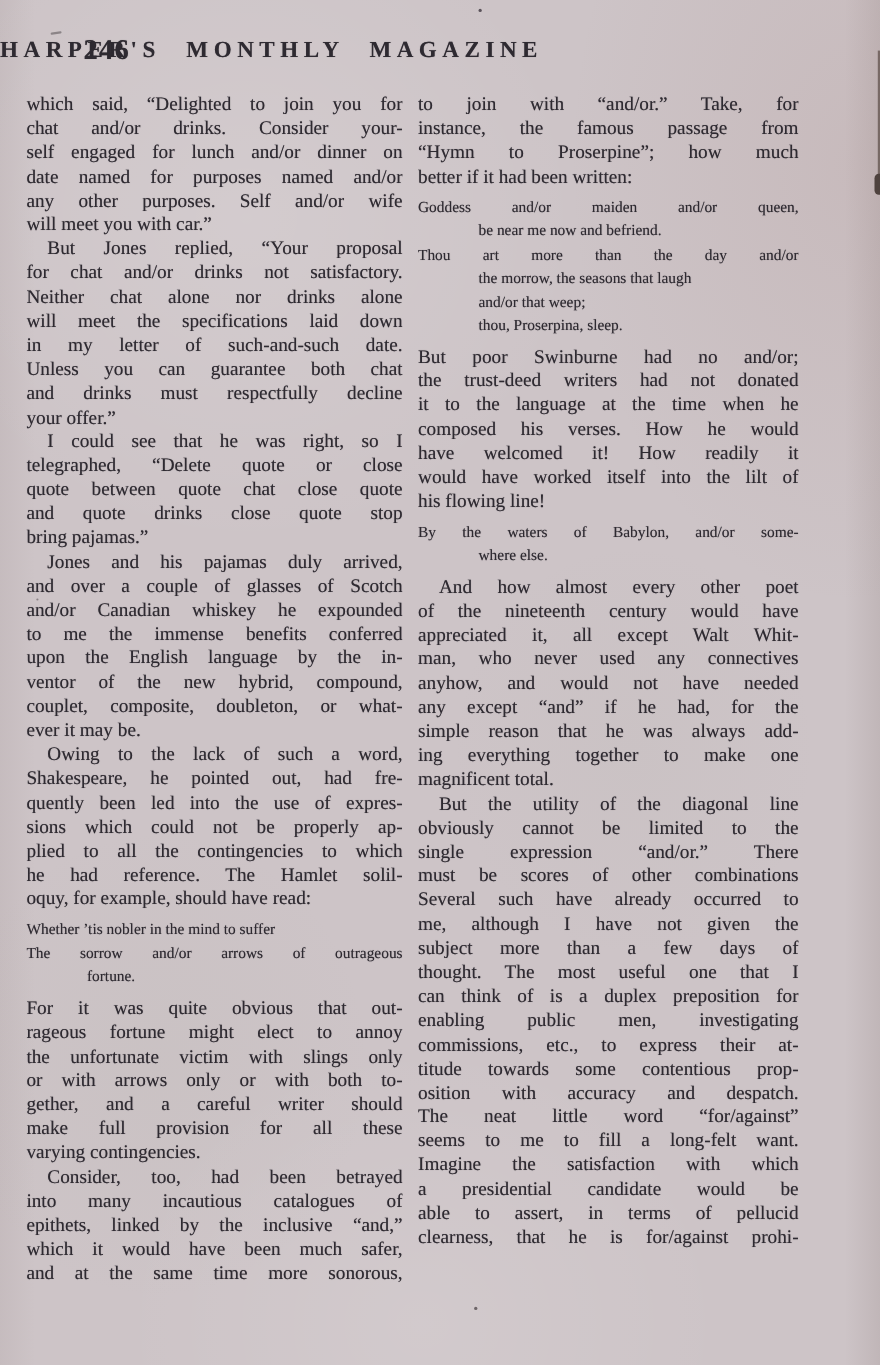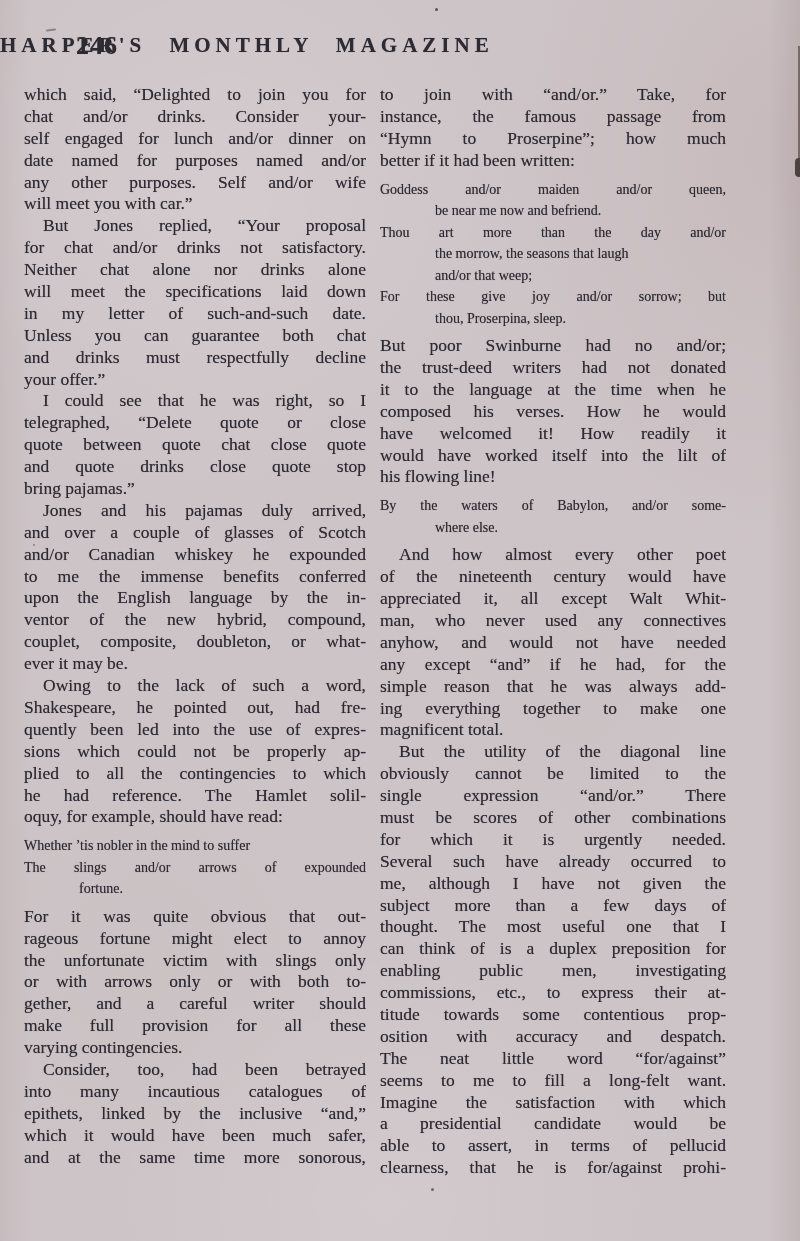--- a/index.html
+++ b/index.html
@@ -149,7 +149,6 @@
           <div class="line just">Thou art more than the day and/or</div>
           <div class="line ind2">the morrow, the seasons that laugh</div>
           <div class="line ind2">and/or that weep;</div>
-          <div class="line just">For these give joy and/or sorrow; but</div>
           <div class="line ind2">thou, Proserpina, sleep.</div>
         </div>
         <div class="block paragraph">

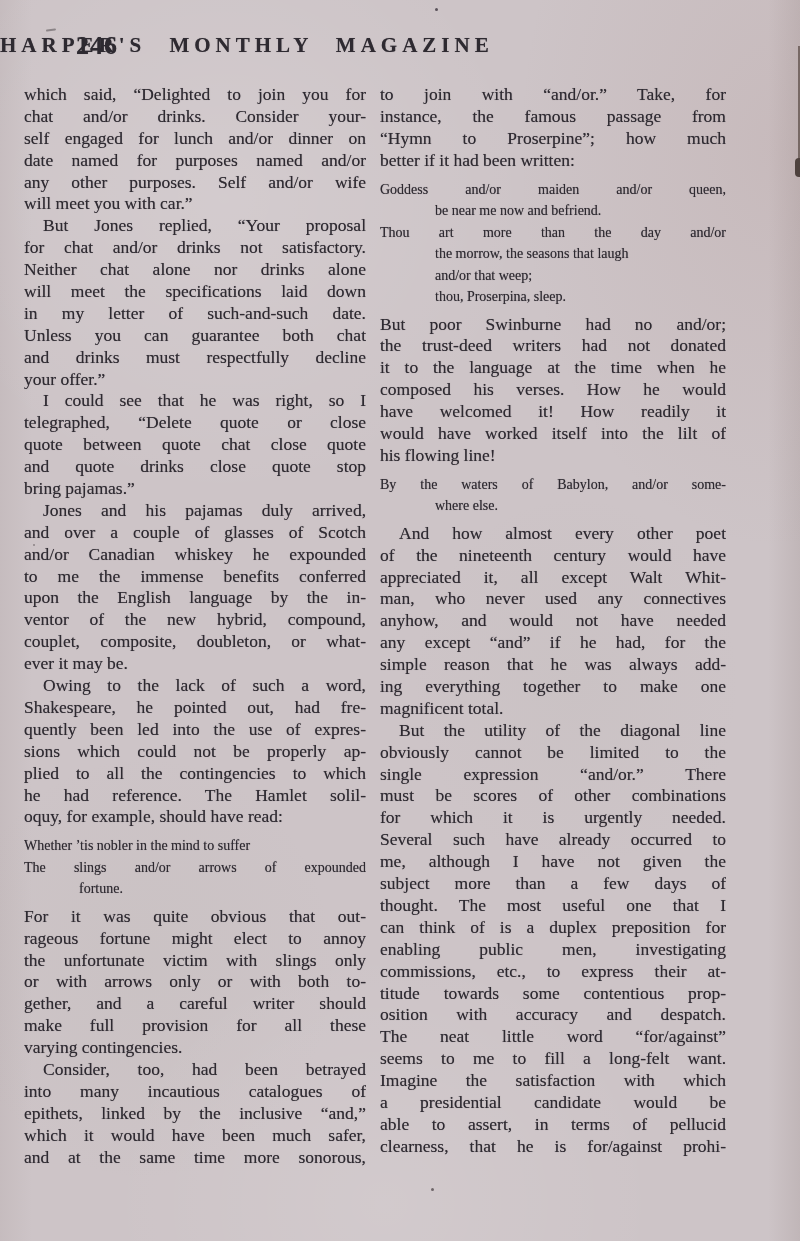--- a/index.html
+++ b/index.html
@@ -180,7 +180,6 @@
           <div class="line just">obviously cannot be limited to the</div>
           <div class="line just">single expression “and/or.” There</div>
           <div class="line just">must be scores of other combinations</div>
-          <div class="line just">for which it is urgently needed.</div>
           <div class="line just">Several such have already occurred to</div>
           <div class="line just">me, although I have not given the</div>
           <div class="line just">subject more than a few days of</div>

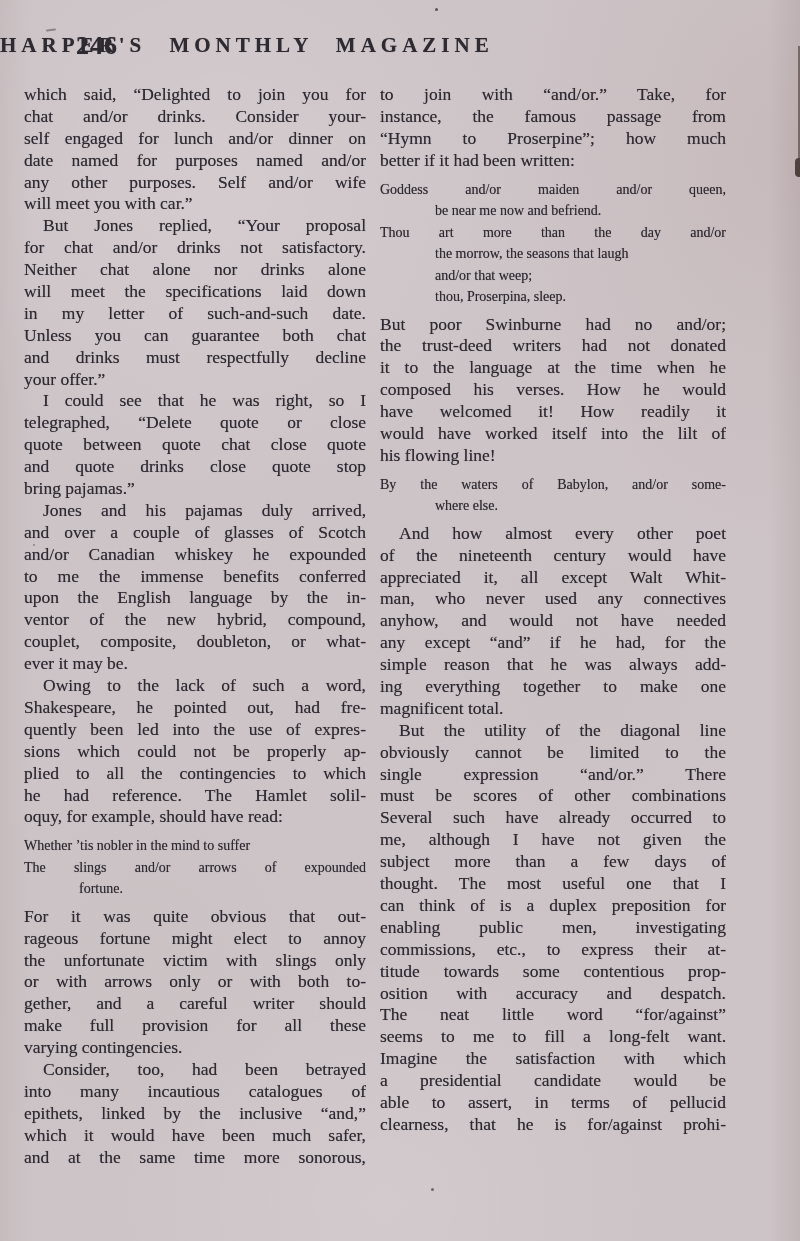--- a/index.html
+++ b/index.html
@@ -116,7 +116,7 @@
         </div>
         <div class="block quote">
           <div class="line">Whether ’tis nobler in the mind to suffer</div>
-          <div class="line just">The slings and/or arrows of expounded</div>
+          <div class="line just">The sorrow and/or arrows of outrageous</div>
           <div class="line ind2">fortune.</div>
         </div>
         <div class="block paragraph">

